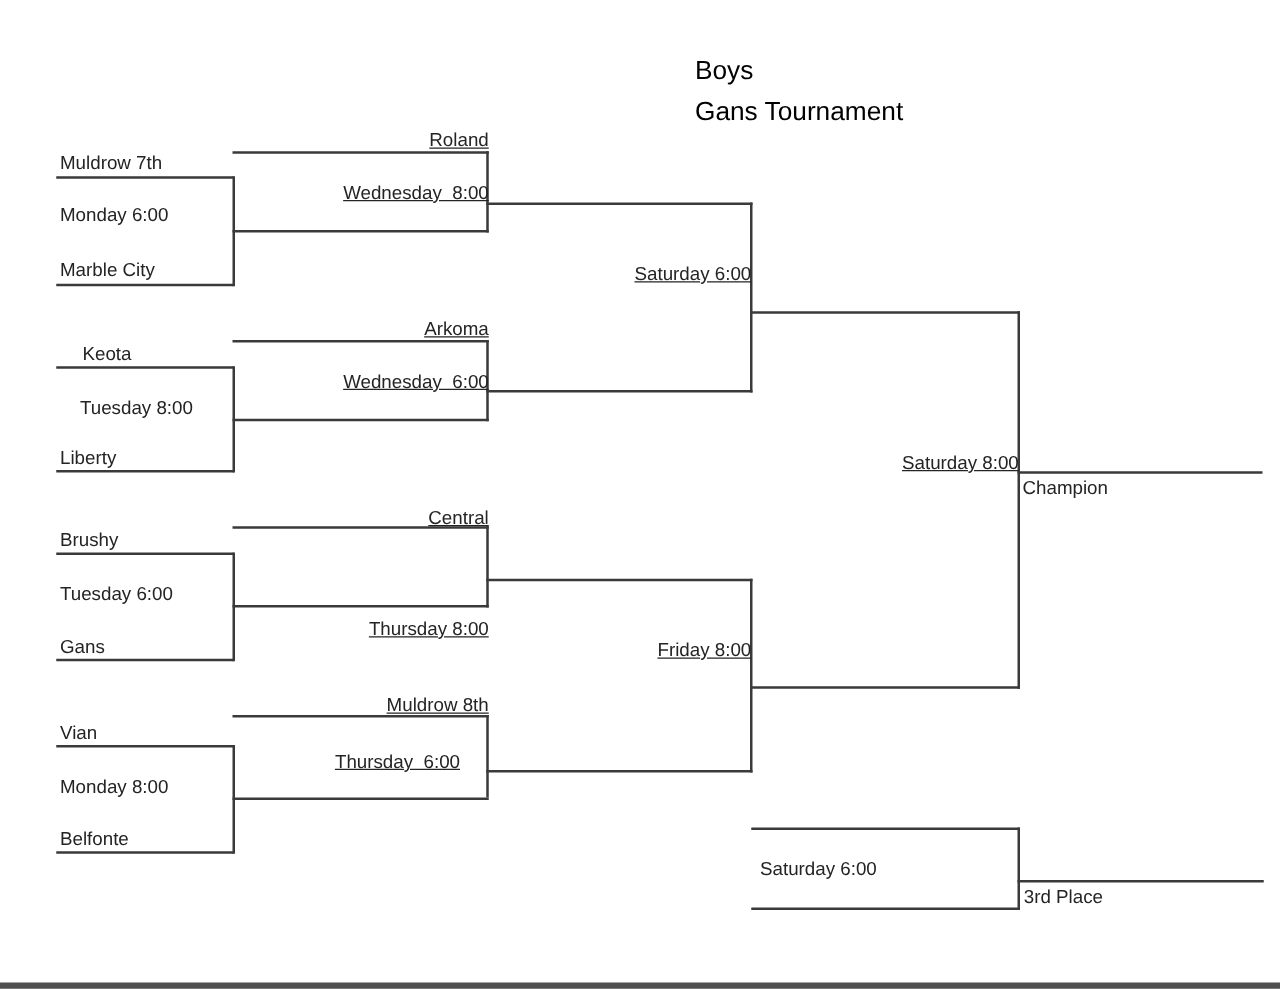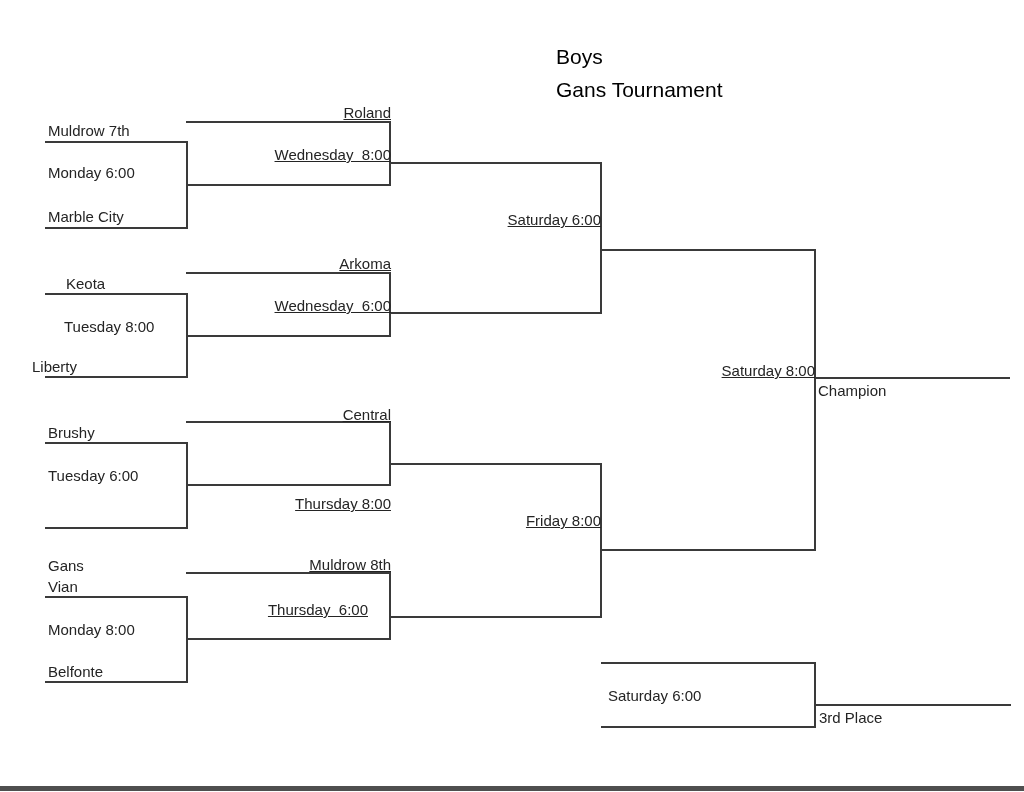--- a/index.html
+++ b/index.html
@@ -47,7 +47,7 @@
   <div class="hl" style="left:186px;top:335px;width:205px;"></div>
   <div class="lbl" style="left:66px;top:275px;">Keota</div>
   <div class="lbl" style="left:64px;top:318px;">Tuesday 8:00</div>
-  <div class="lbl" style="left:32px;top:358px;text-align:center;">Liberty</div>
+  <div class="lbl" style="left:48px;top:358px;text-align:center;">Liberty</div>
 
   <div class="hl" style="left:186px;top:272px;width:205px;"></div>
   <div class="vl" style="left:389px;top:272px;height:65px;"></div>

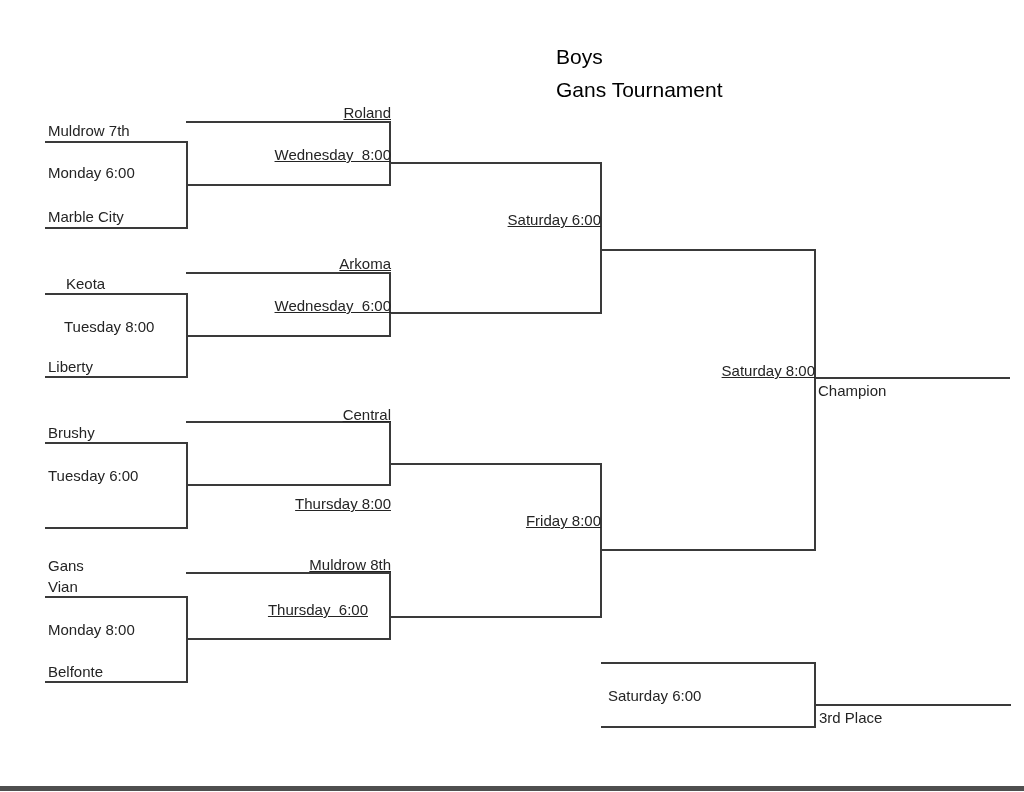--- a/index.html
+++ b/index.html
@@ -65,7 +65,7 @@
   <div class="hl" style="left:186px;top:484px;width:205px;"></div>
   <div class="lbl" style="left:48px;top:424px;">Brushy</div>
   <div class="lbl" style="left:48px;top:467px;">Tuesday 6:00</div>
-  <div class="lbl" style="left:48px;top:509px;margin-top:48px;">Gans</div>
+  <div class="lbl" style="left:48px;top:509px;">Gans</div>
 
   <div class="hl" style="left:186px;top:421px;width:205px;"></div>
   <div class="vl" style="left:389px;top:421px;height:65px;"></div>

